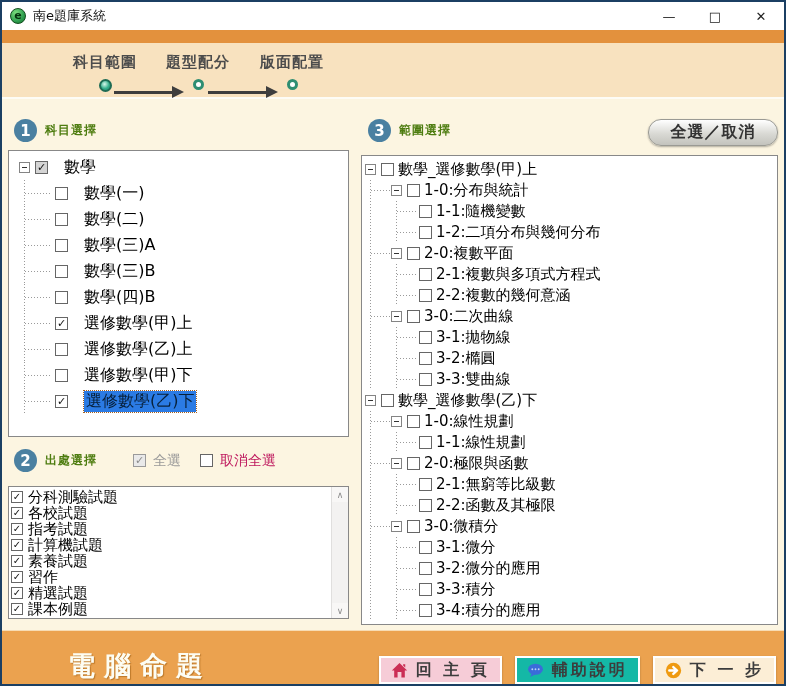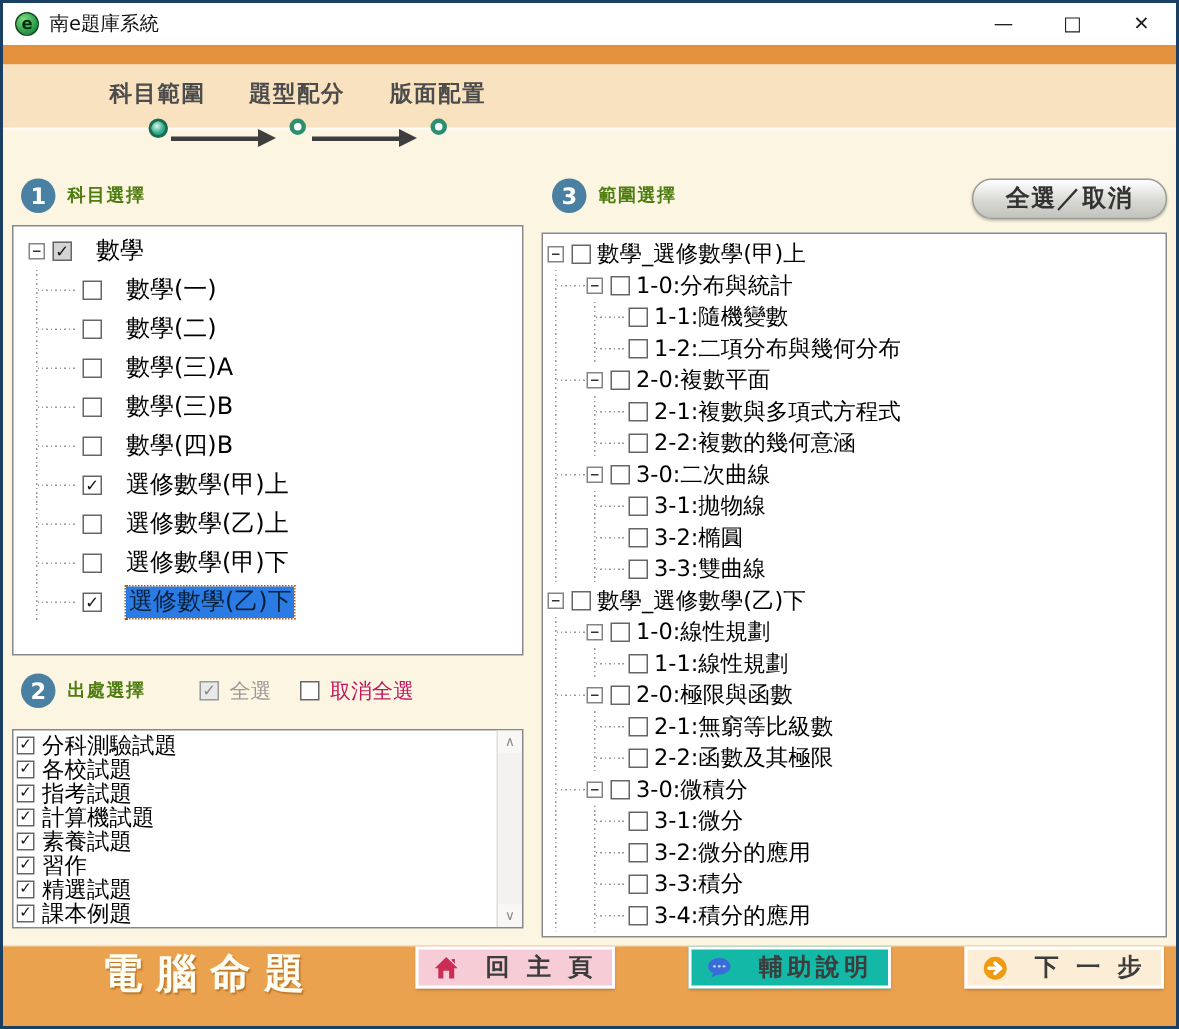--- a/index.html
+++ b/index.html
@@ -15,7 +15,7 @@
 
   
   .strip { position:absolute; left:0; top:28px; right:0; height:13px; background:#e3913d; }
-  .header { position:absolute; left:0; top:41px; right:0; height:44px; background:#f8e2bf; border-bottom:2px solid #fdfcf6; }
+  .header { position:absolute; left:0; top:41px; right:0; height:56px; background:#f8e2bf; border-bottom:2px solid #fdfcf6; }
   .step { position:absolute; width:92px; text-align:center; }
   .step-label { font-size:15px; font-weight:bold; color:#4c4c4c; letter-spacing:1px; }
   .step-dot { margin:7px auto 0; border-radius:50%; }

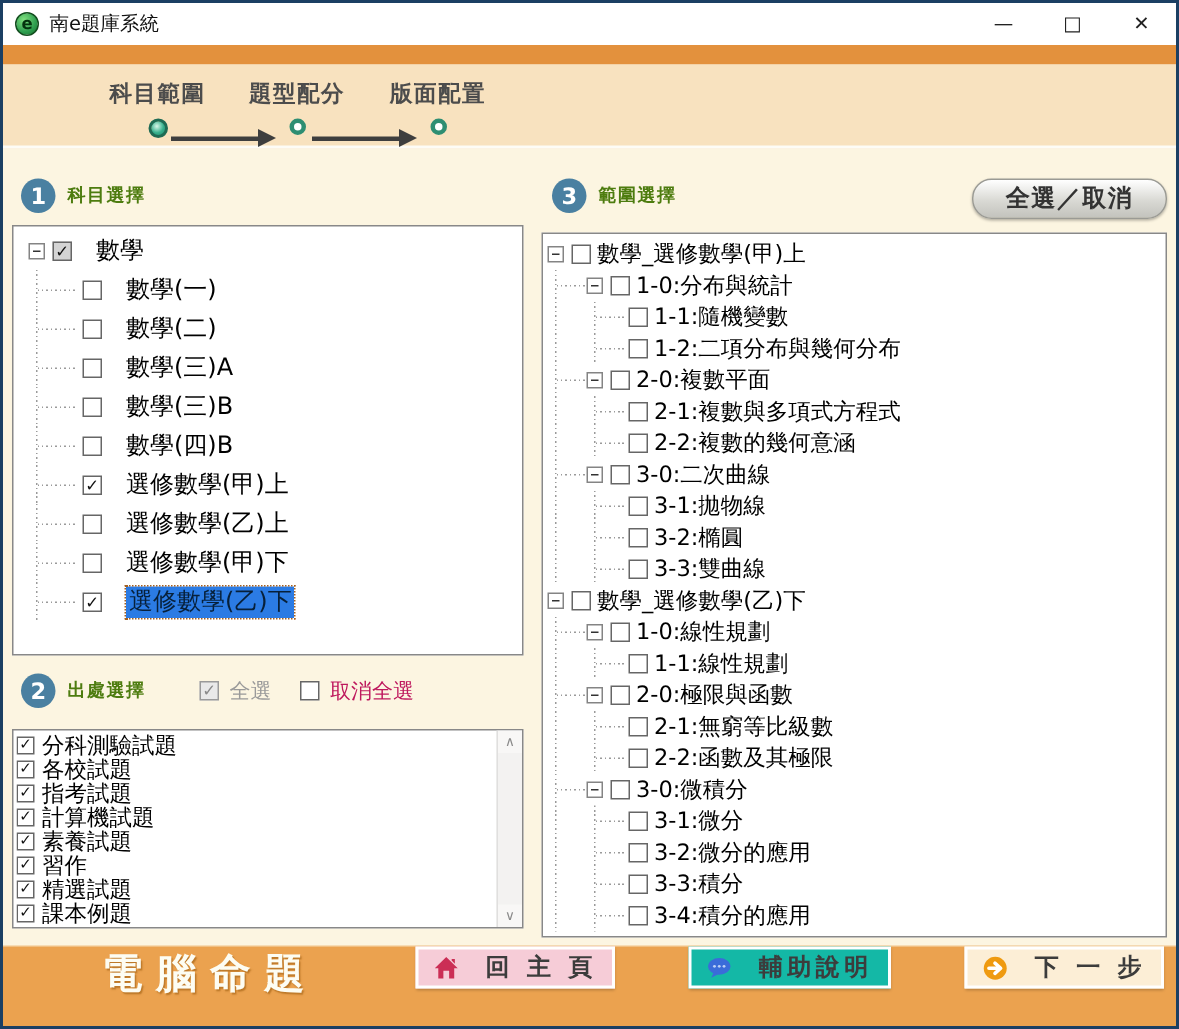--- a/index.html
+++ b/index.html
@@ -77,7 +77,7 @@
               display:flex; align-items:center; justify-content:center; letter-spacing:1px; }
 
   
-  .footer { position:absolute; left:0; right:0; bottom:0; height:54px; background:#eba24f; border-top:1px solid #f7dcb4; display:flex; align-items:flex-start; }
+  .footer { position:absolute; left:0; right:0; bottom:0; height:54px; background:#eba24f; border-top:1px solid #f7dcb4; display:flex; align-items:flex-end; }
   .brand { margin-left:66px; font-size:27px; font-weight:bold; color:#fdfdf3; letter-spacing:9px; text-shadow:1px 1px 1px rgba(150,85,10,.55); }
   .f-btns { margin-left:auto; margin-right:8px; display:flex; gap:13px; }
   .f-btn { height:28px; border:2px solid #fff; box-shadow:0 1px 2px rgba(0,0,0,.25); display:flex; align-items:center; gap:18px; padding:0 10px; font-size:16px; font-weight:bold; color:#3c3c3c; letter-spacing:3px;margin-left:36px; }

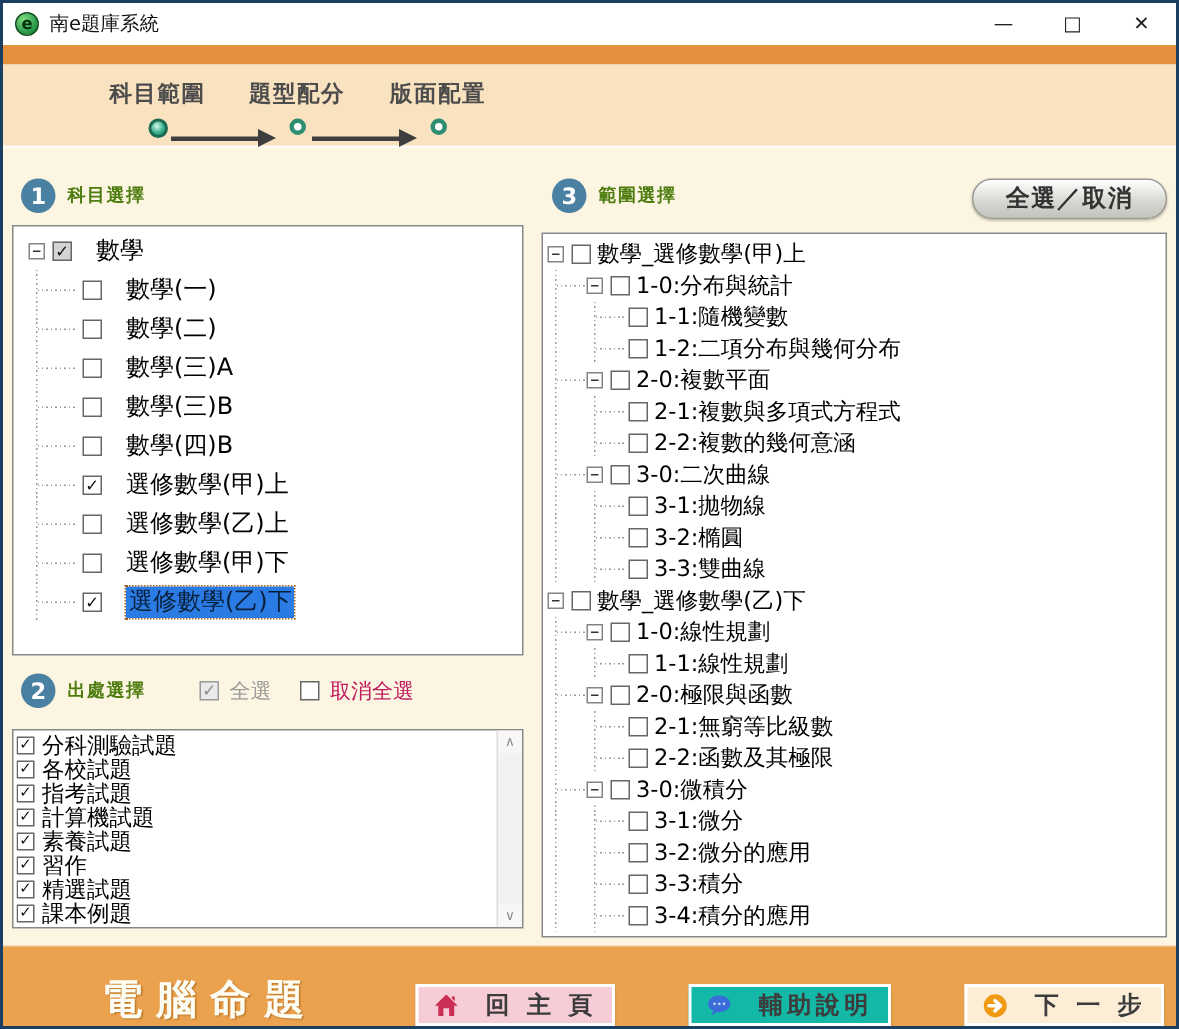--- a/index.html
+++ b/index.html
@@ -80,7 +80,7 @@
   .footer { position:absolute; left:0; right:0; bottom:0; height:54px; background:#eba24f; border-top:1px solid #f7dcb4; display:flex; align-items:flex-end; }
   .brand { margin-left:66px; font-size:27px; font-weight:bold; color:#fdfdf3; letter-spacing:9px; text-shadow:1px 1px 1px rgba(150,85,10,.55); }
   .f-btns { margin-left:auto; margin-right:8px; display:flex; gap:13px; }
-  .f-btn { height:28px; border:2px solid #fff; box-shadow:0 1px 2px rgba(0,0,0,.25); display:flex; align-items:center; gap:18px; padding:0 10px; font-size:16px; font-weight:bold; color:#3c3c3c; letter-spacing:3px;margin-left:36px; }
+  .f-btn { height:28px; border:2px solid #fff; box-shadow:0 1px 2px rgba(0,0,0,.25); display:flex; align-items:center; gap:8px; padding:0 10px; font-size:16px; font-weight:bold; color:#3c3c3c; letter-spacing:3px; }
   .f-btn.home { background:#f6ccd7; }
   .f-btn.help { background:#14b8a6; }
   .f-btn.next { background:#fceed6; }

